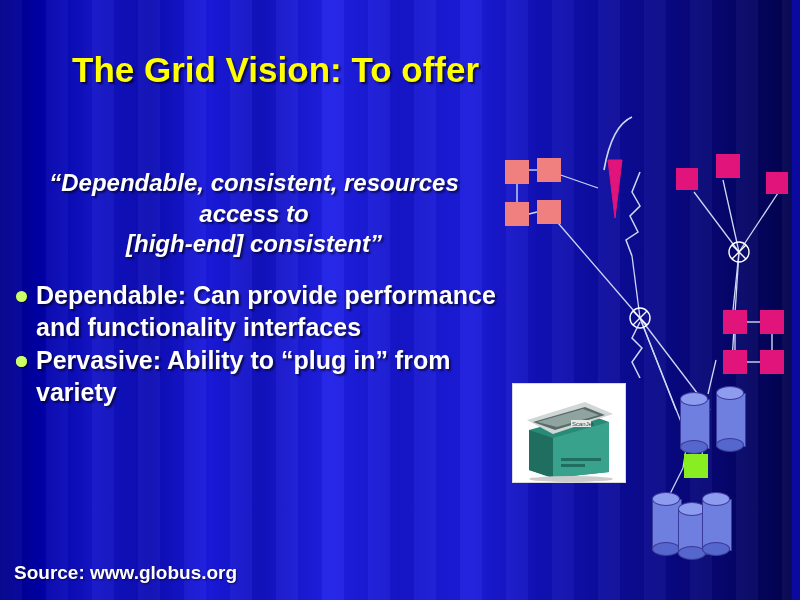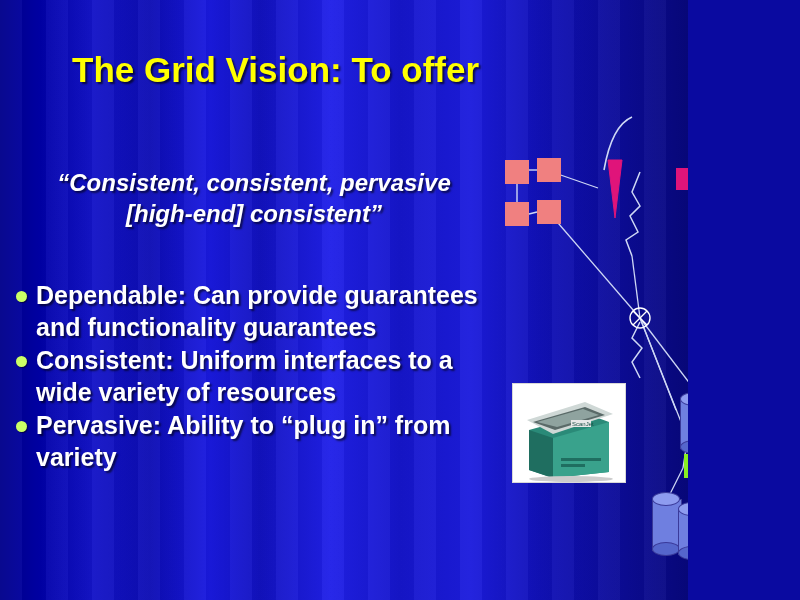--- a/index.html
+++ b/index.html
@@ -9,7 +9,7 @@
     background:#0a0aa0;
   }
   #slide{
-    position:relative;width:688px;height:600px;
+    position:relative;width:792px;height:600px;
     background:
       linear-gradient(to right,
         #00008b 0px, #0000a8 40px, #1414c8 90px, #0d0db4 150px,

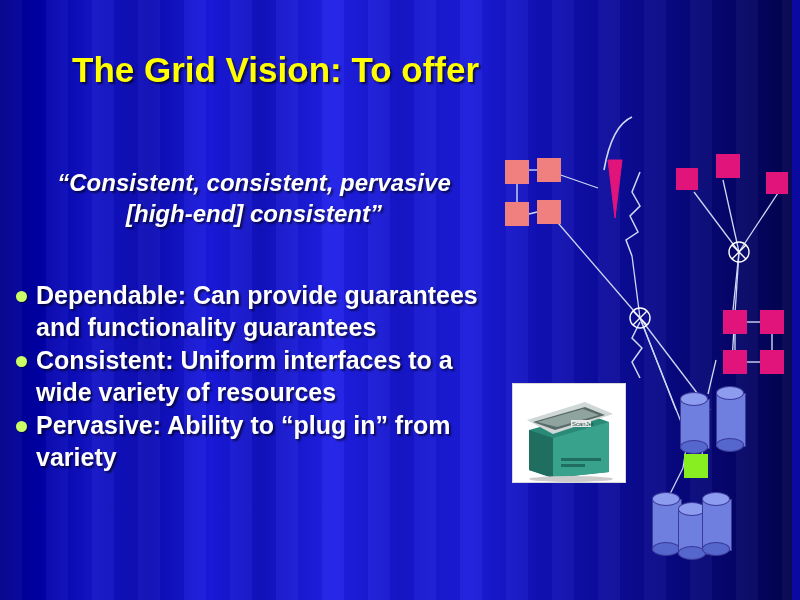--- a/index.html
+++ b/index.html
@@ -84,7 +84,7 @@
   <div id="title">The Grid Vision: To offer</div>
 
   <div id="quote">
-    <div>“Consistent, consistent, pervasive</div>
+    <div>“Dependable, consistent, resources</div>
     <div>[high-end] consistent”</div>
   </div>
 

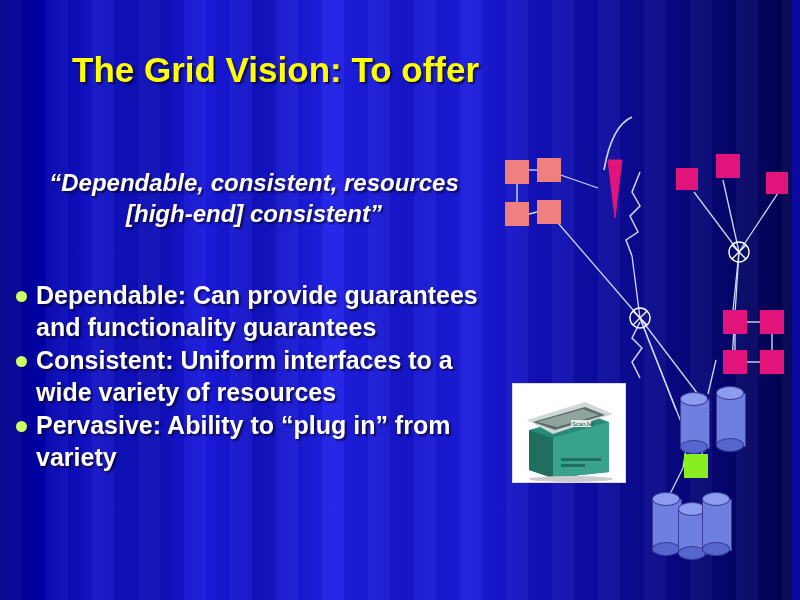--- a/index.html
+++ b/index.html
@@ -85,6 +85,7 @@
 
   <div id="quote">
     <div>“Dependable, consistent, resources</div>
+    <div>access to</div>
     <div>[high-end] consistent”</div>
   </div>
 

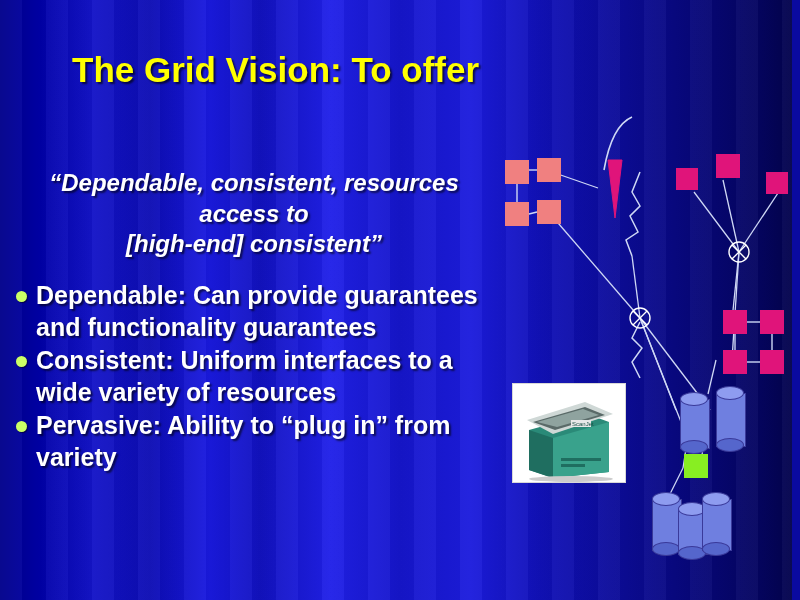--- a/index.html
+++ b/index.html
@@ -90,7 +90,7 @@
   </div>
 
   <ul class="bullets">
-    <li><span class="dot"></span><span>Dependable: Can provide guarantees and functionality guarantees</span></li>
+    <li><span class="dot"></span><span>Dependable: Can provide performance and functionality interfaces</span></li>
     <li><span class="dot"></span><span>Consistent: Uniform interfaces to a wide variety of resources</span></li>
     <li><span class="dot"></span><span>Pervasive: Ability to “plug in” from variety</span></li>
   </ul>

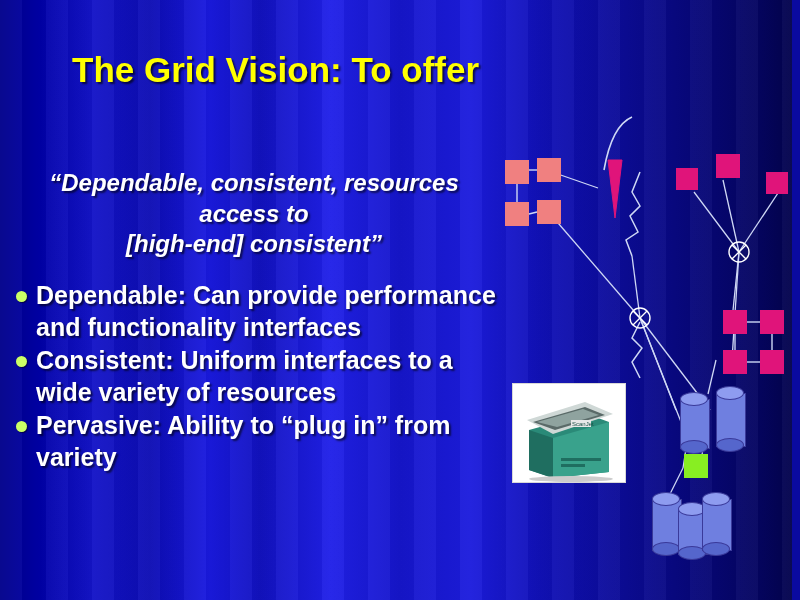--- a/index.html
+++ b/index.html
@@ -91,7 +91,7 @@
 
   <ul class="bullets">
     <li><span class="dot"></span><span>Dependable: Can provide performance and functionality interfaces</span></li>
-    <li><span class="dot"></span><span>Consistent: Uniform interfaces to a wide variety of resources</span></li>
+    <li><span class="dot"></span></li>
     <li><span class="dot"></span><span>Pervasive: Ability to “plug in” from variety</span></li>
   </ul>
 

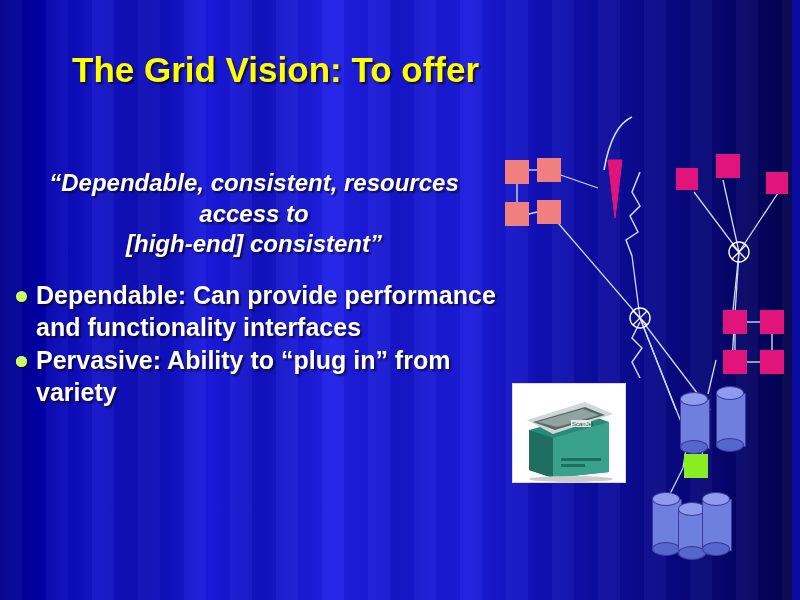--- a/index.html
+++ b/index.html
@@ -95,6 +95,7 @@
     <li><span class="dot"></span><span>Pervasive: Ability to “plug in” from variety</span></li>
   </ul>
 
+  <div id="source">Source: www.globus.org</div>
 
   <div id="diagram">
     <svg width="320" height="470" viewBox="0 0 320 470">

